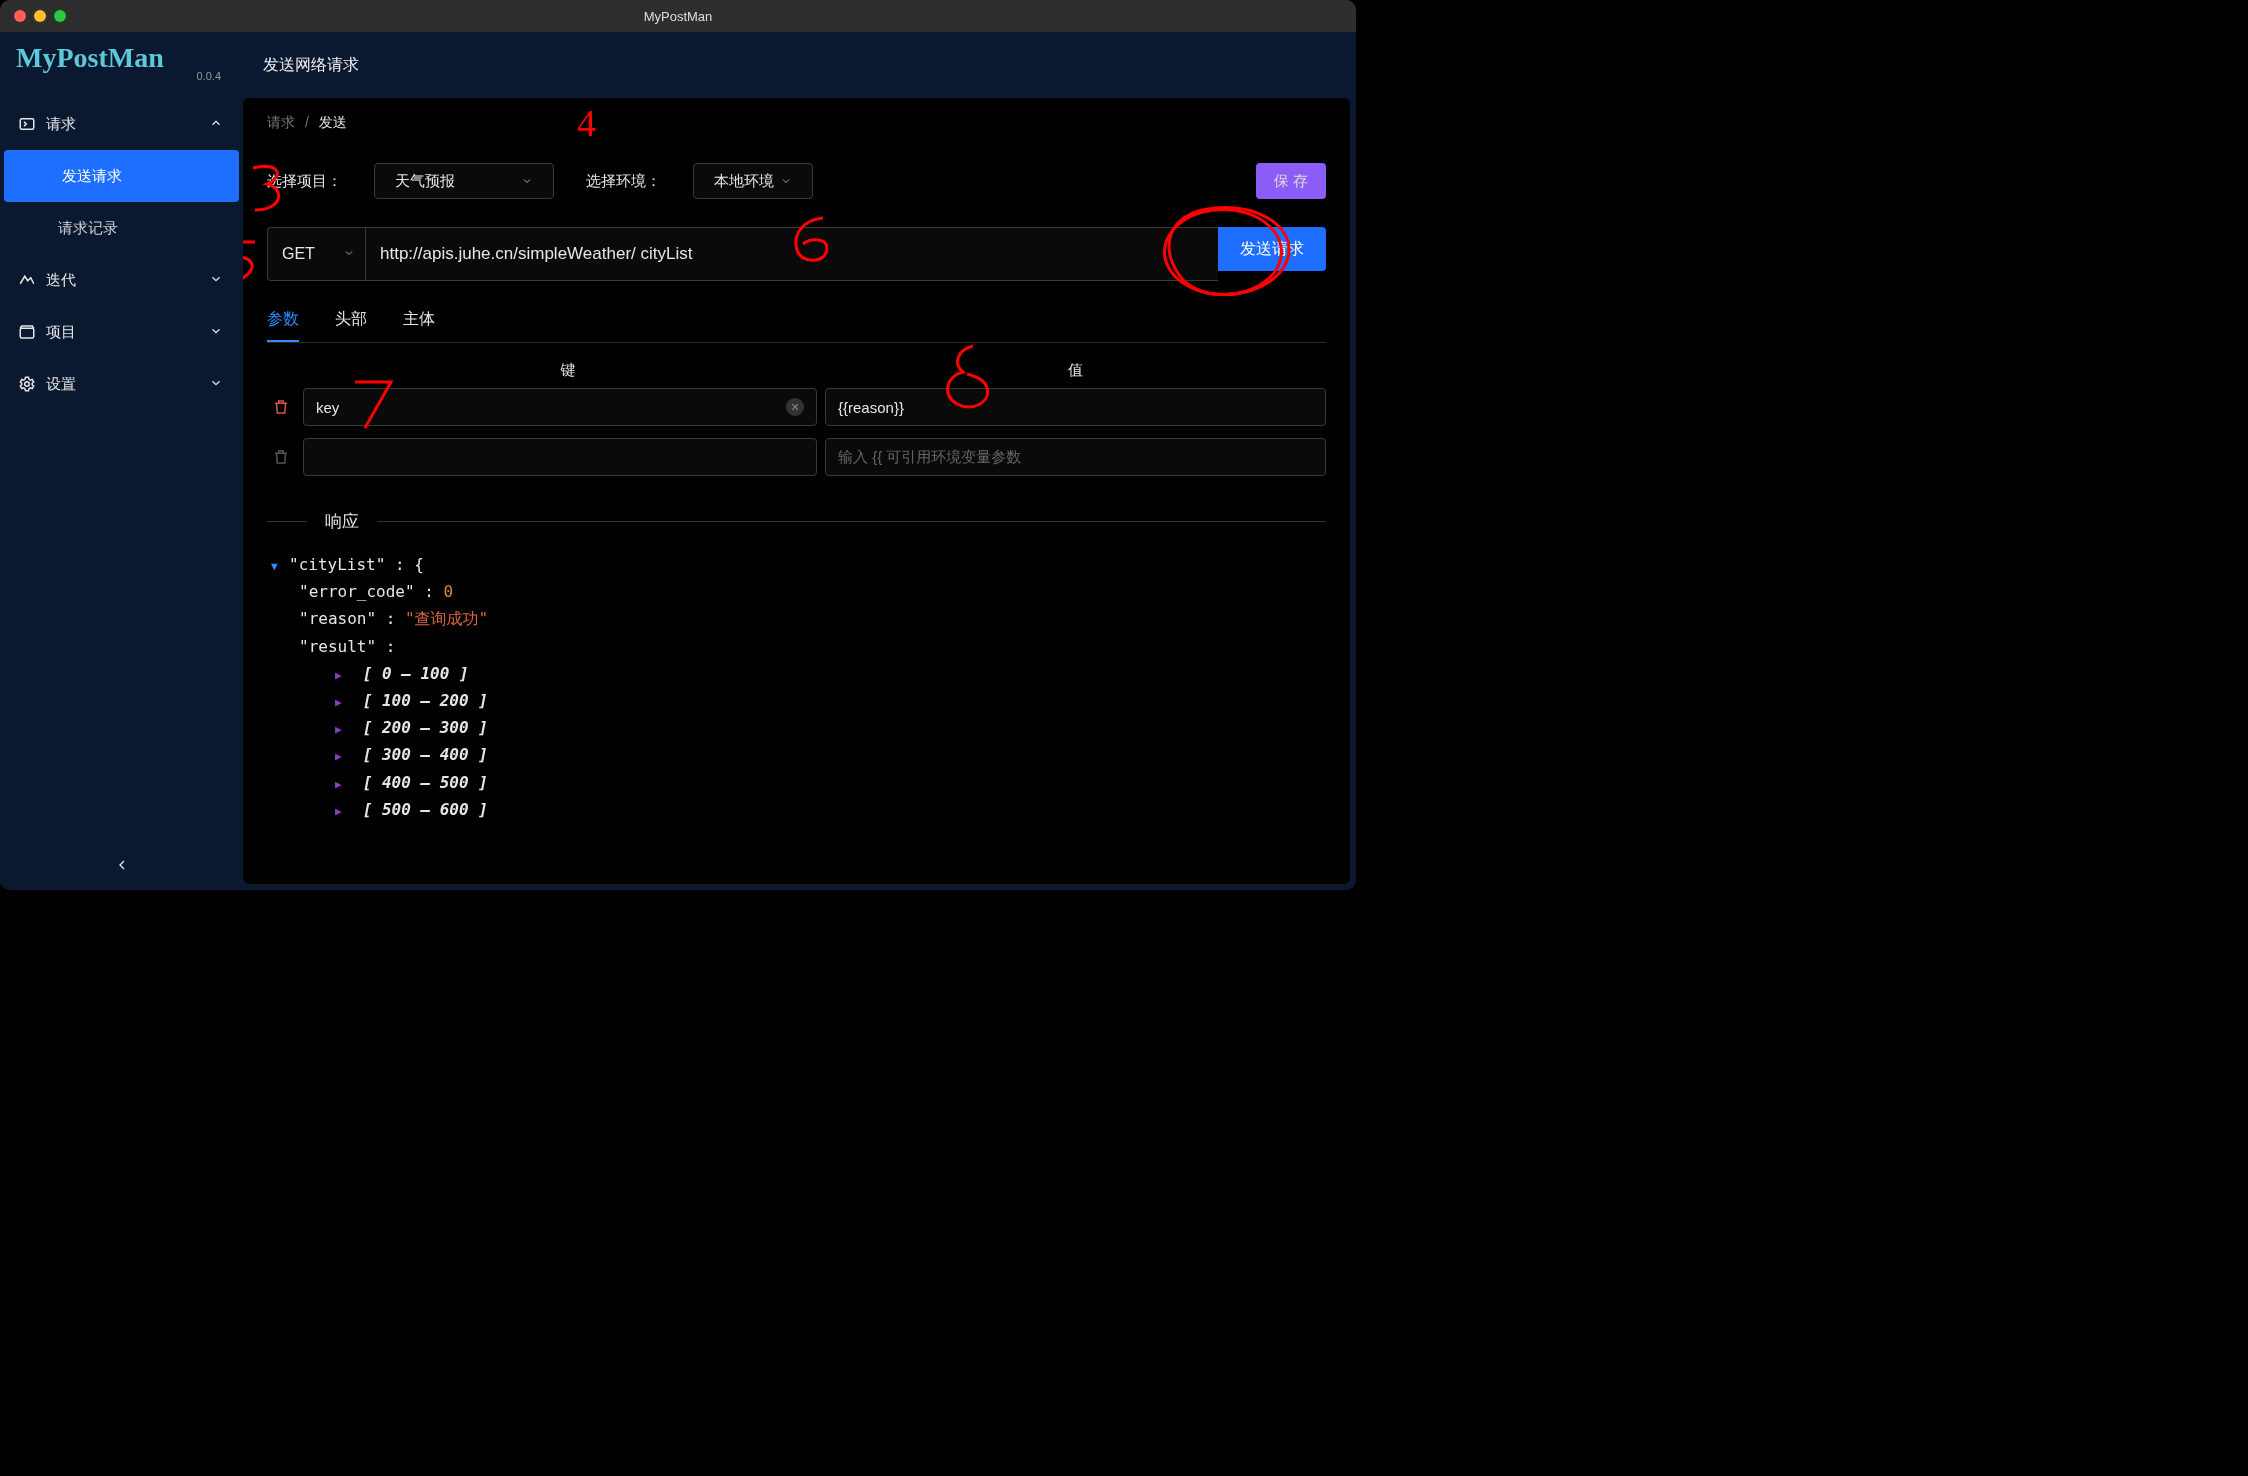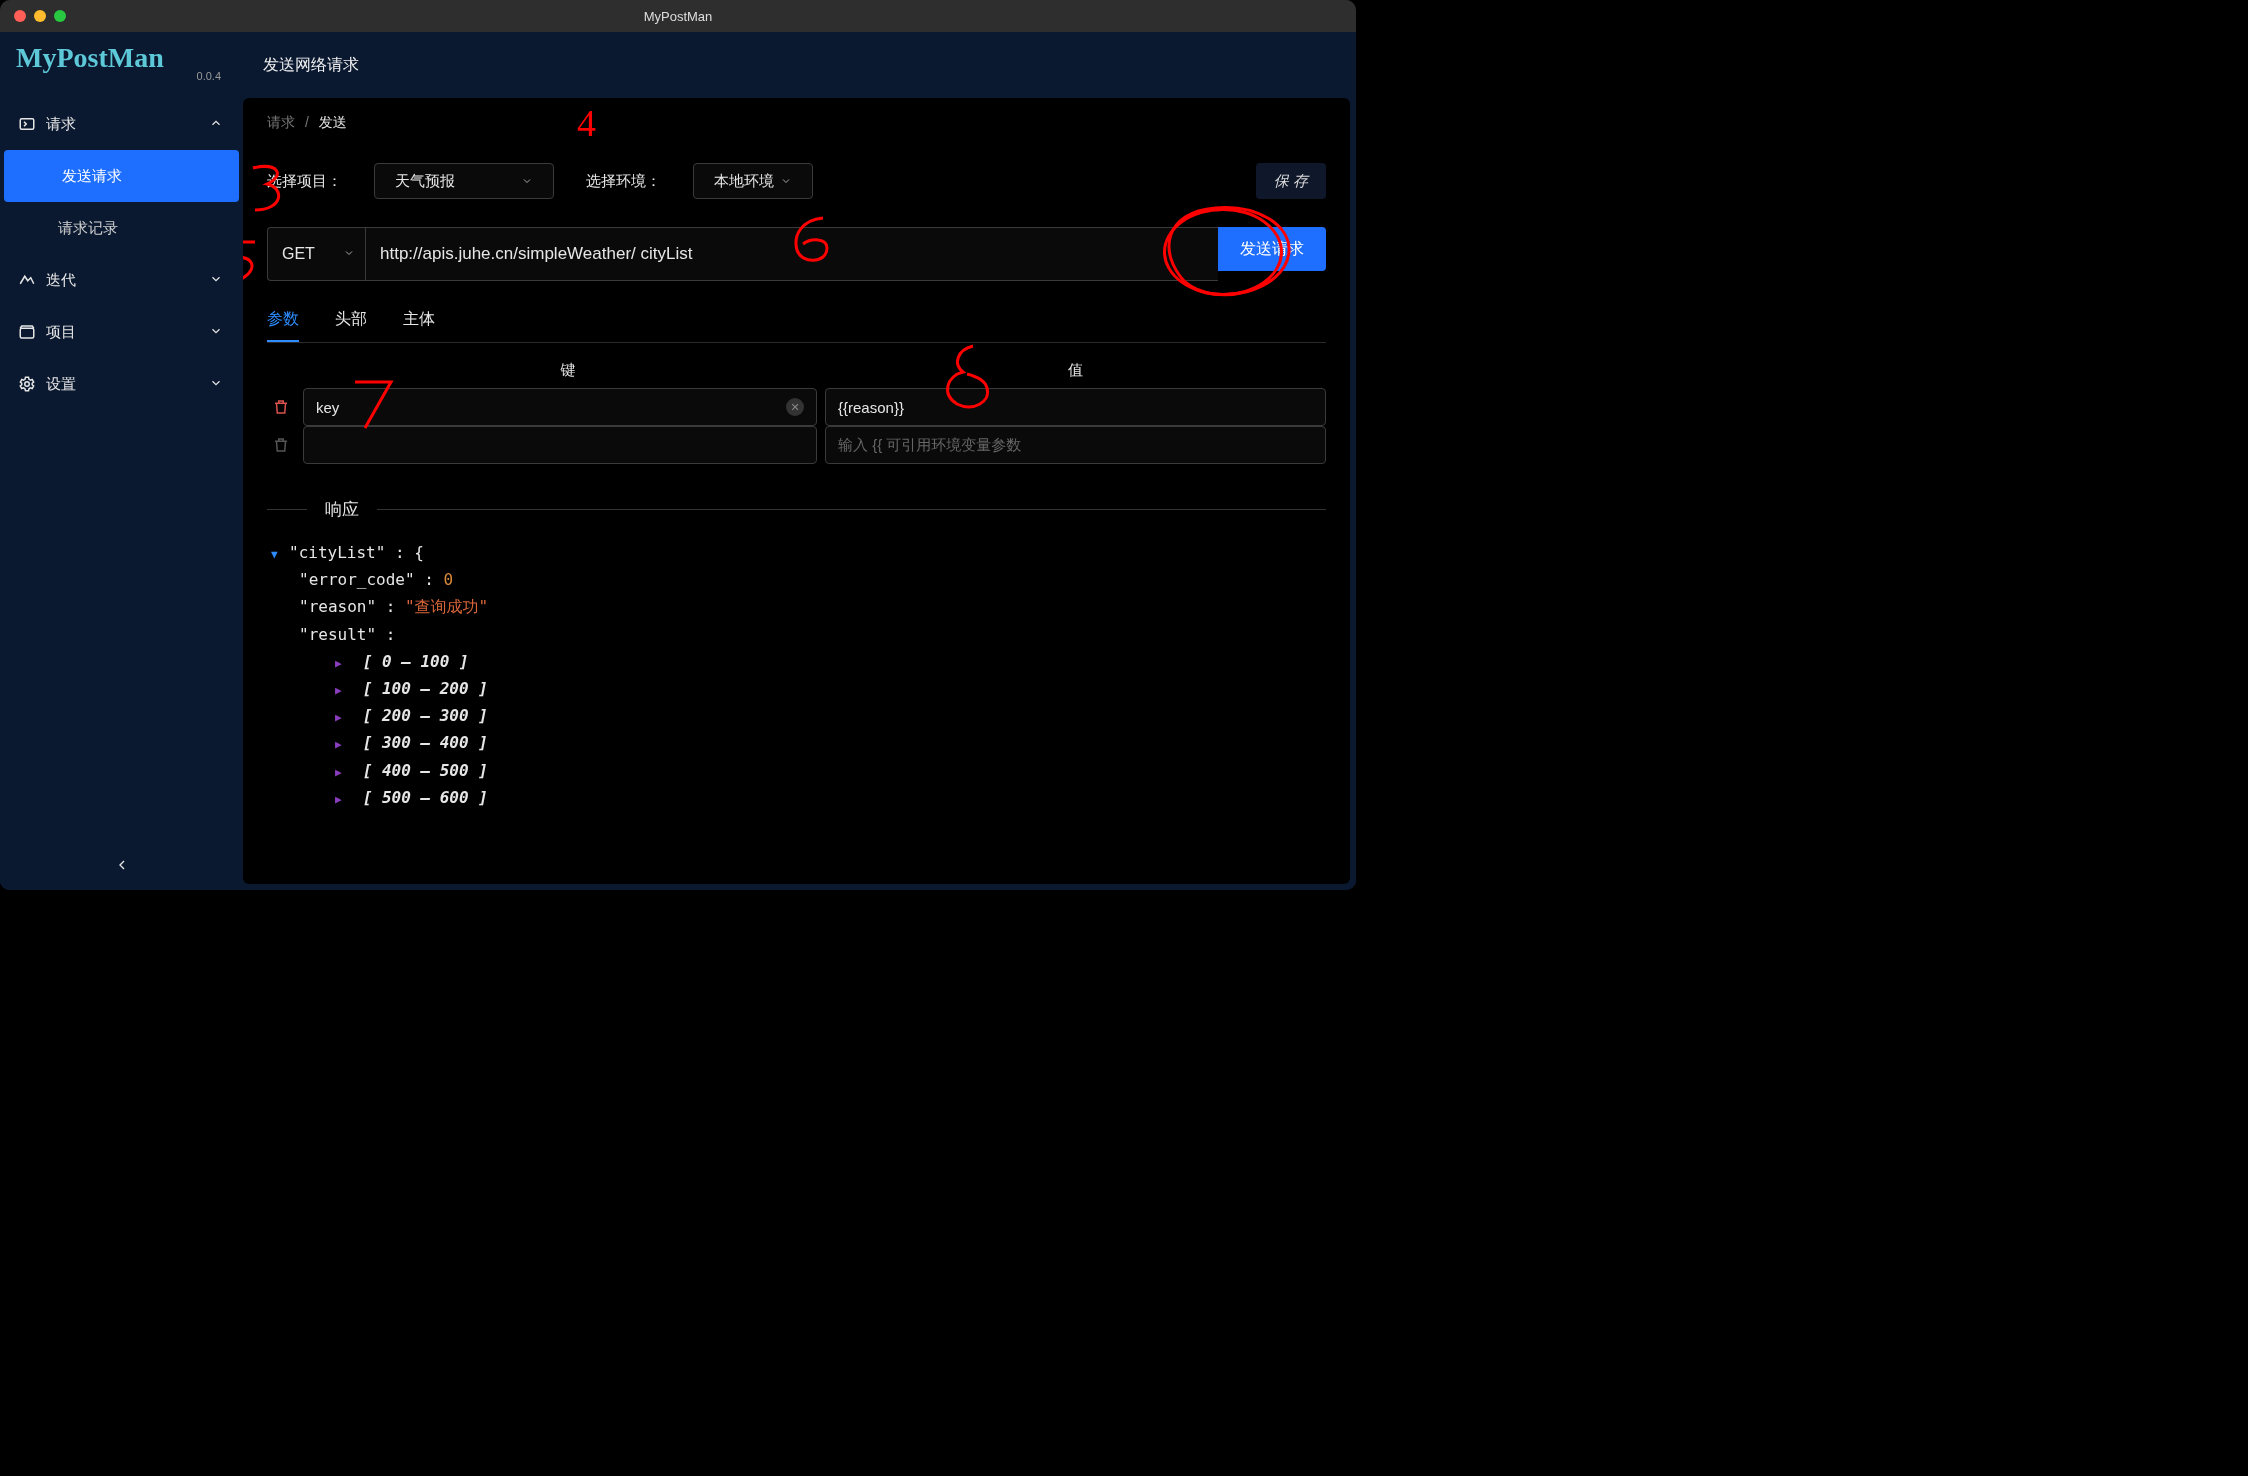--- a/index.html
+++ b/index.html
@@ -170,7 +170,7 @@
     font-size: 15px;
     cursor: pointer;
   }
-  .btn.gray { background: #0f172a; color: #ddd; font-style: italic; }
+  .btn.gray { background: #8b5cf6; color: #ddd; }
   .btn.blue { background: #1e6fff; color: #fff; height: 44px; padding: 0 22px; font-size: 16px;}
   .request-row {
     display:flex; gap:0;

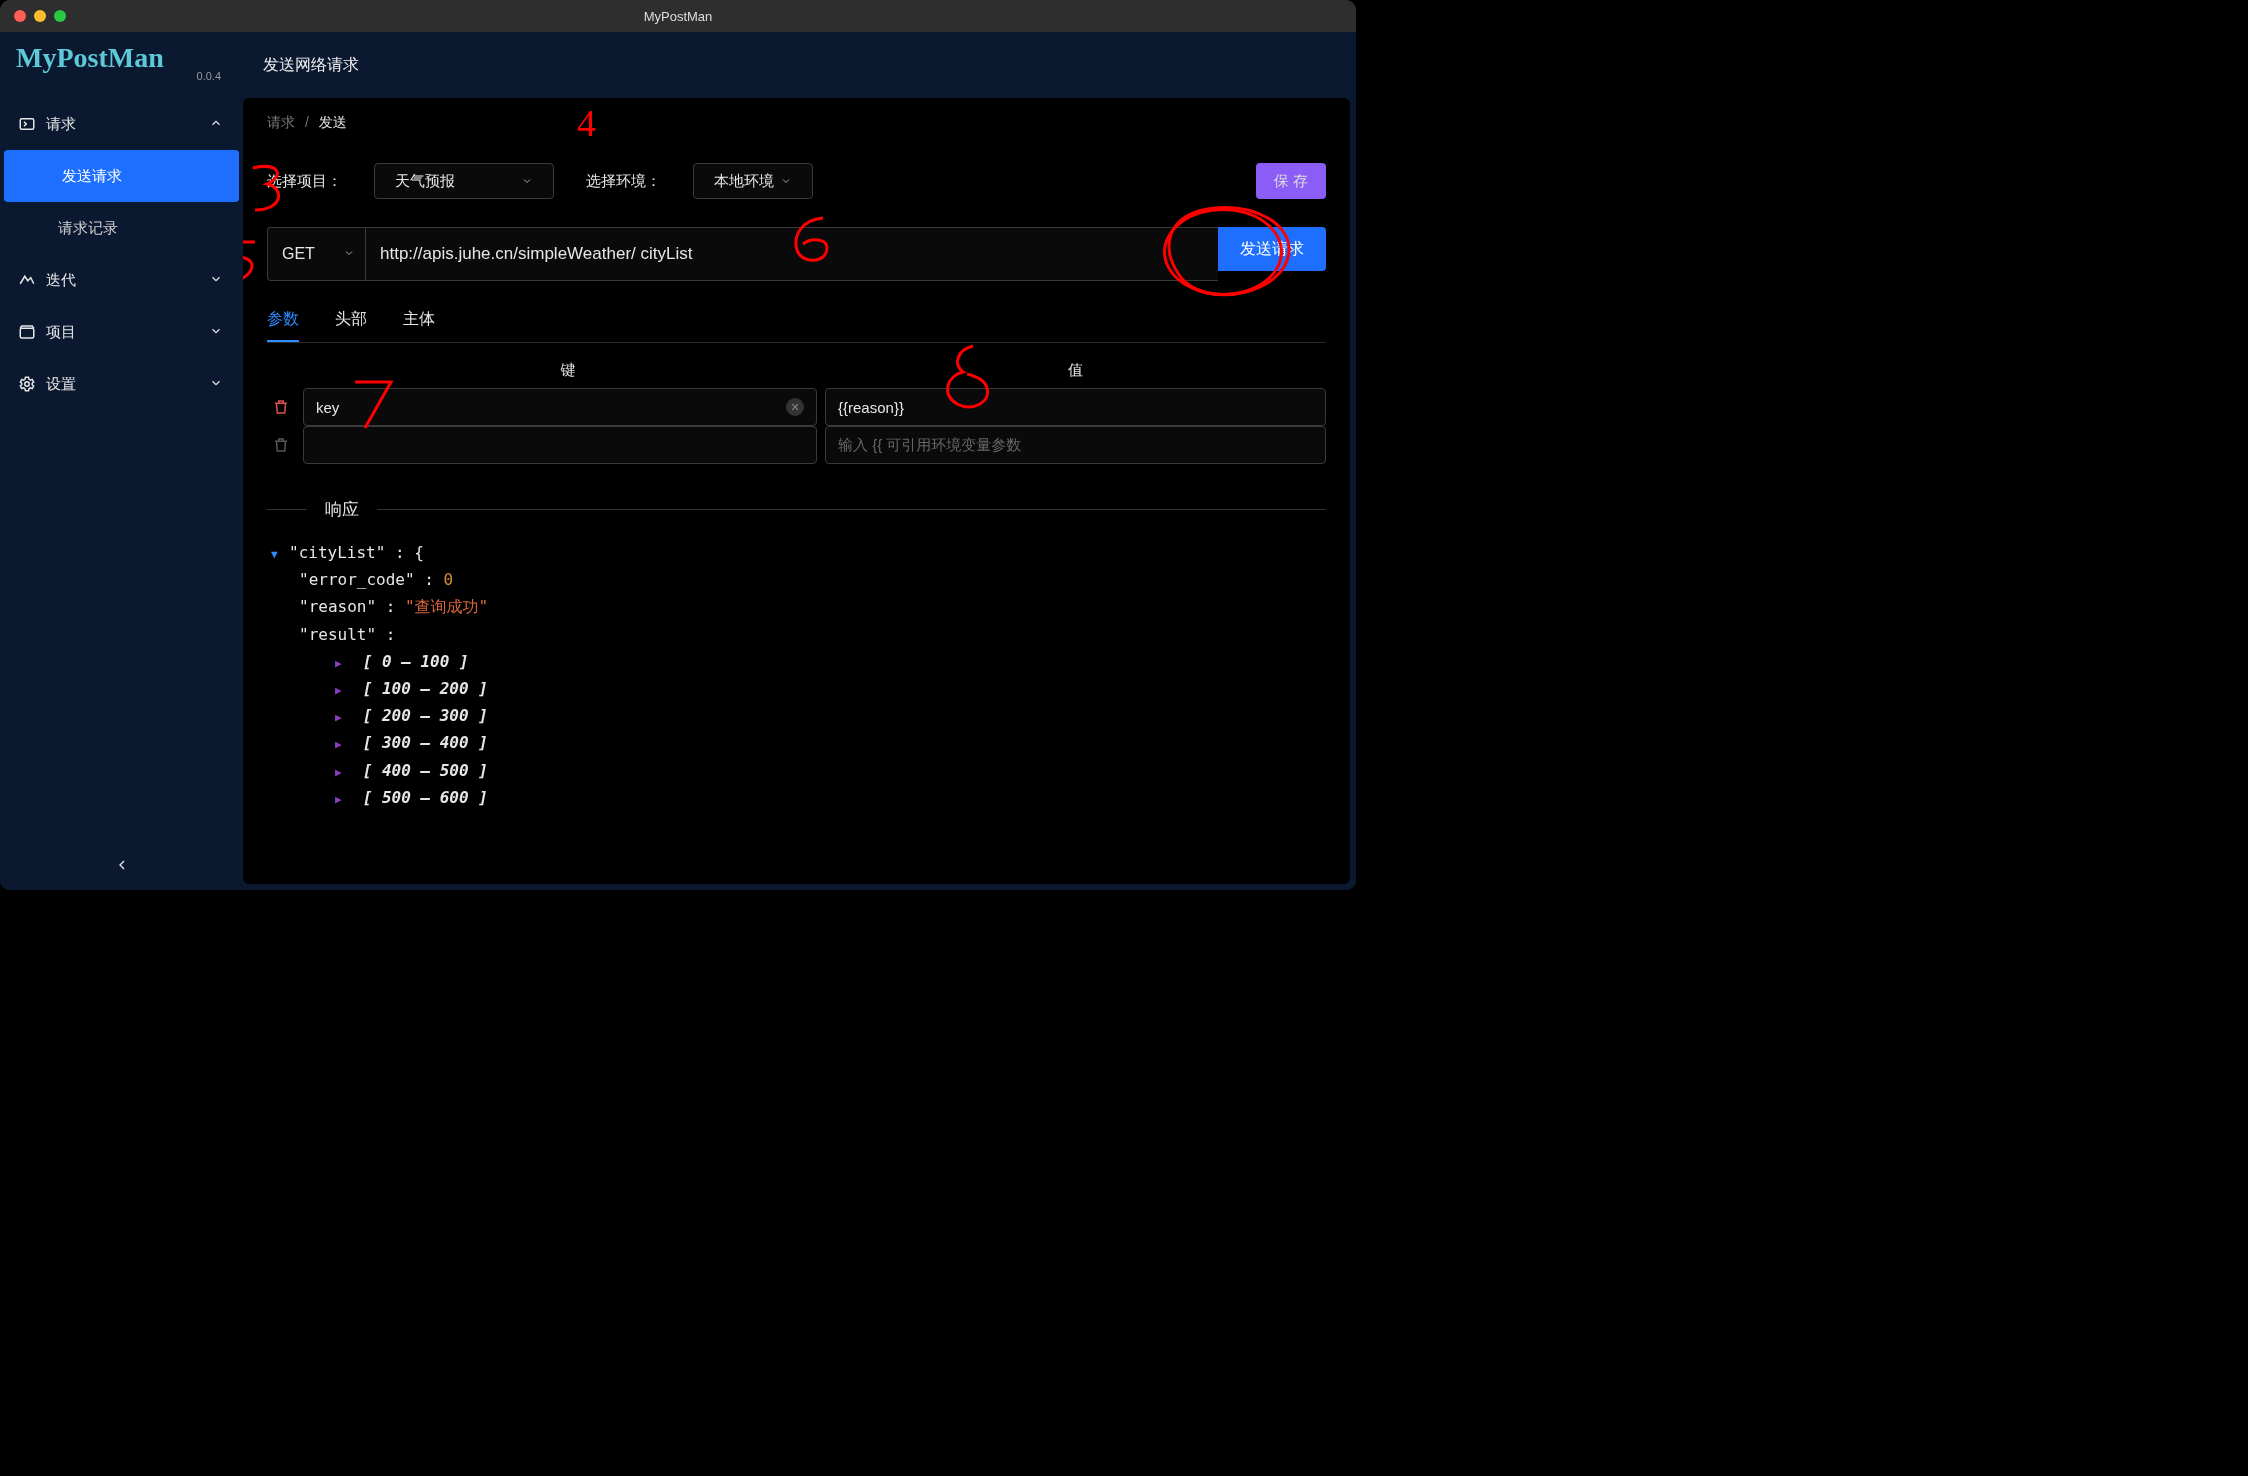--- a/index.html
+++ b/index.html
@@ -223,6 +223,7 @@
   .params-header .col-val { flex:1; text-align:center;}
   .param-row {
     display:flex; align-items:center; gap: 8px;
+    margin-bottom: 12px;
   }
   .del-icon {
     width: 28px; display:flex; align-items:center; justify-content:center;

